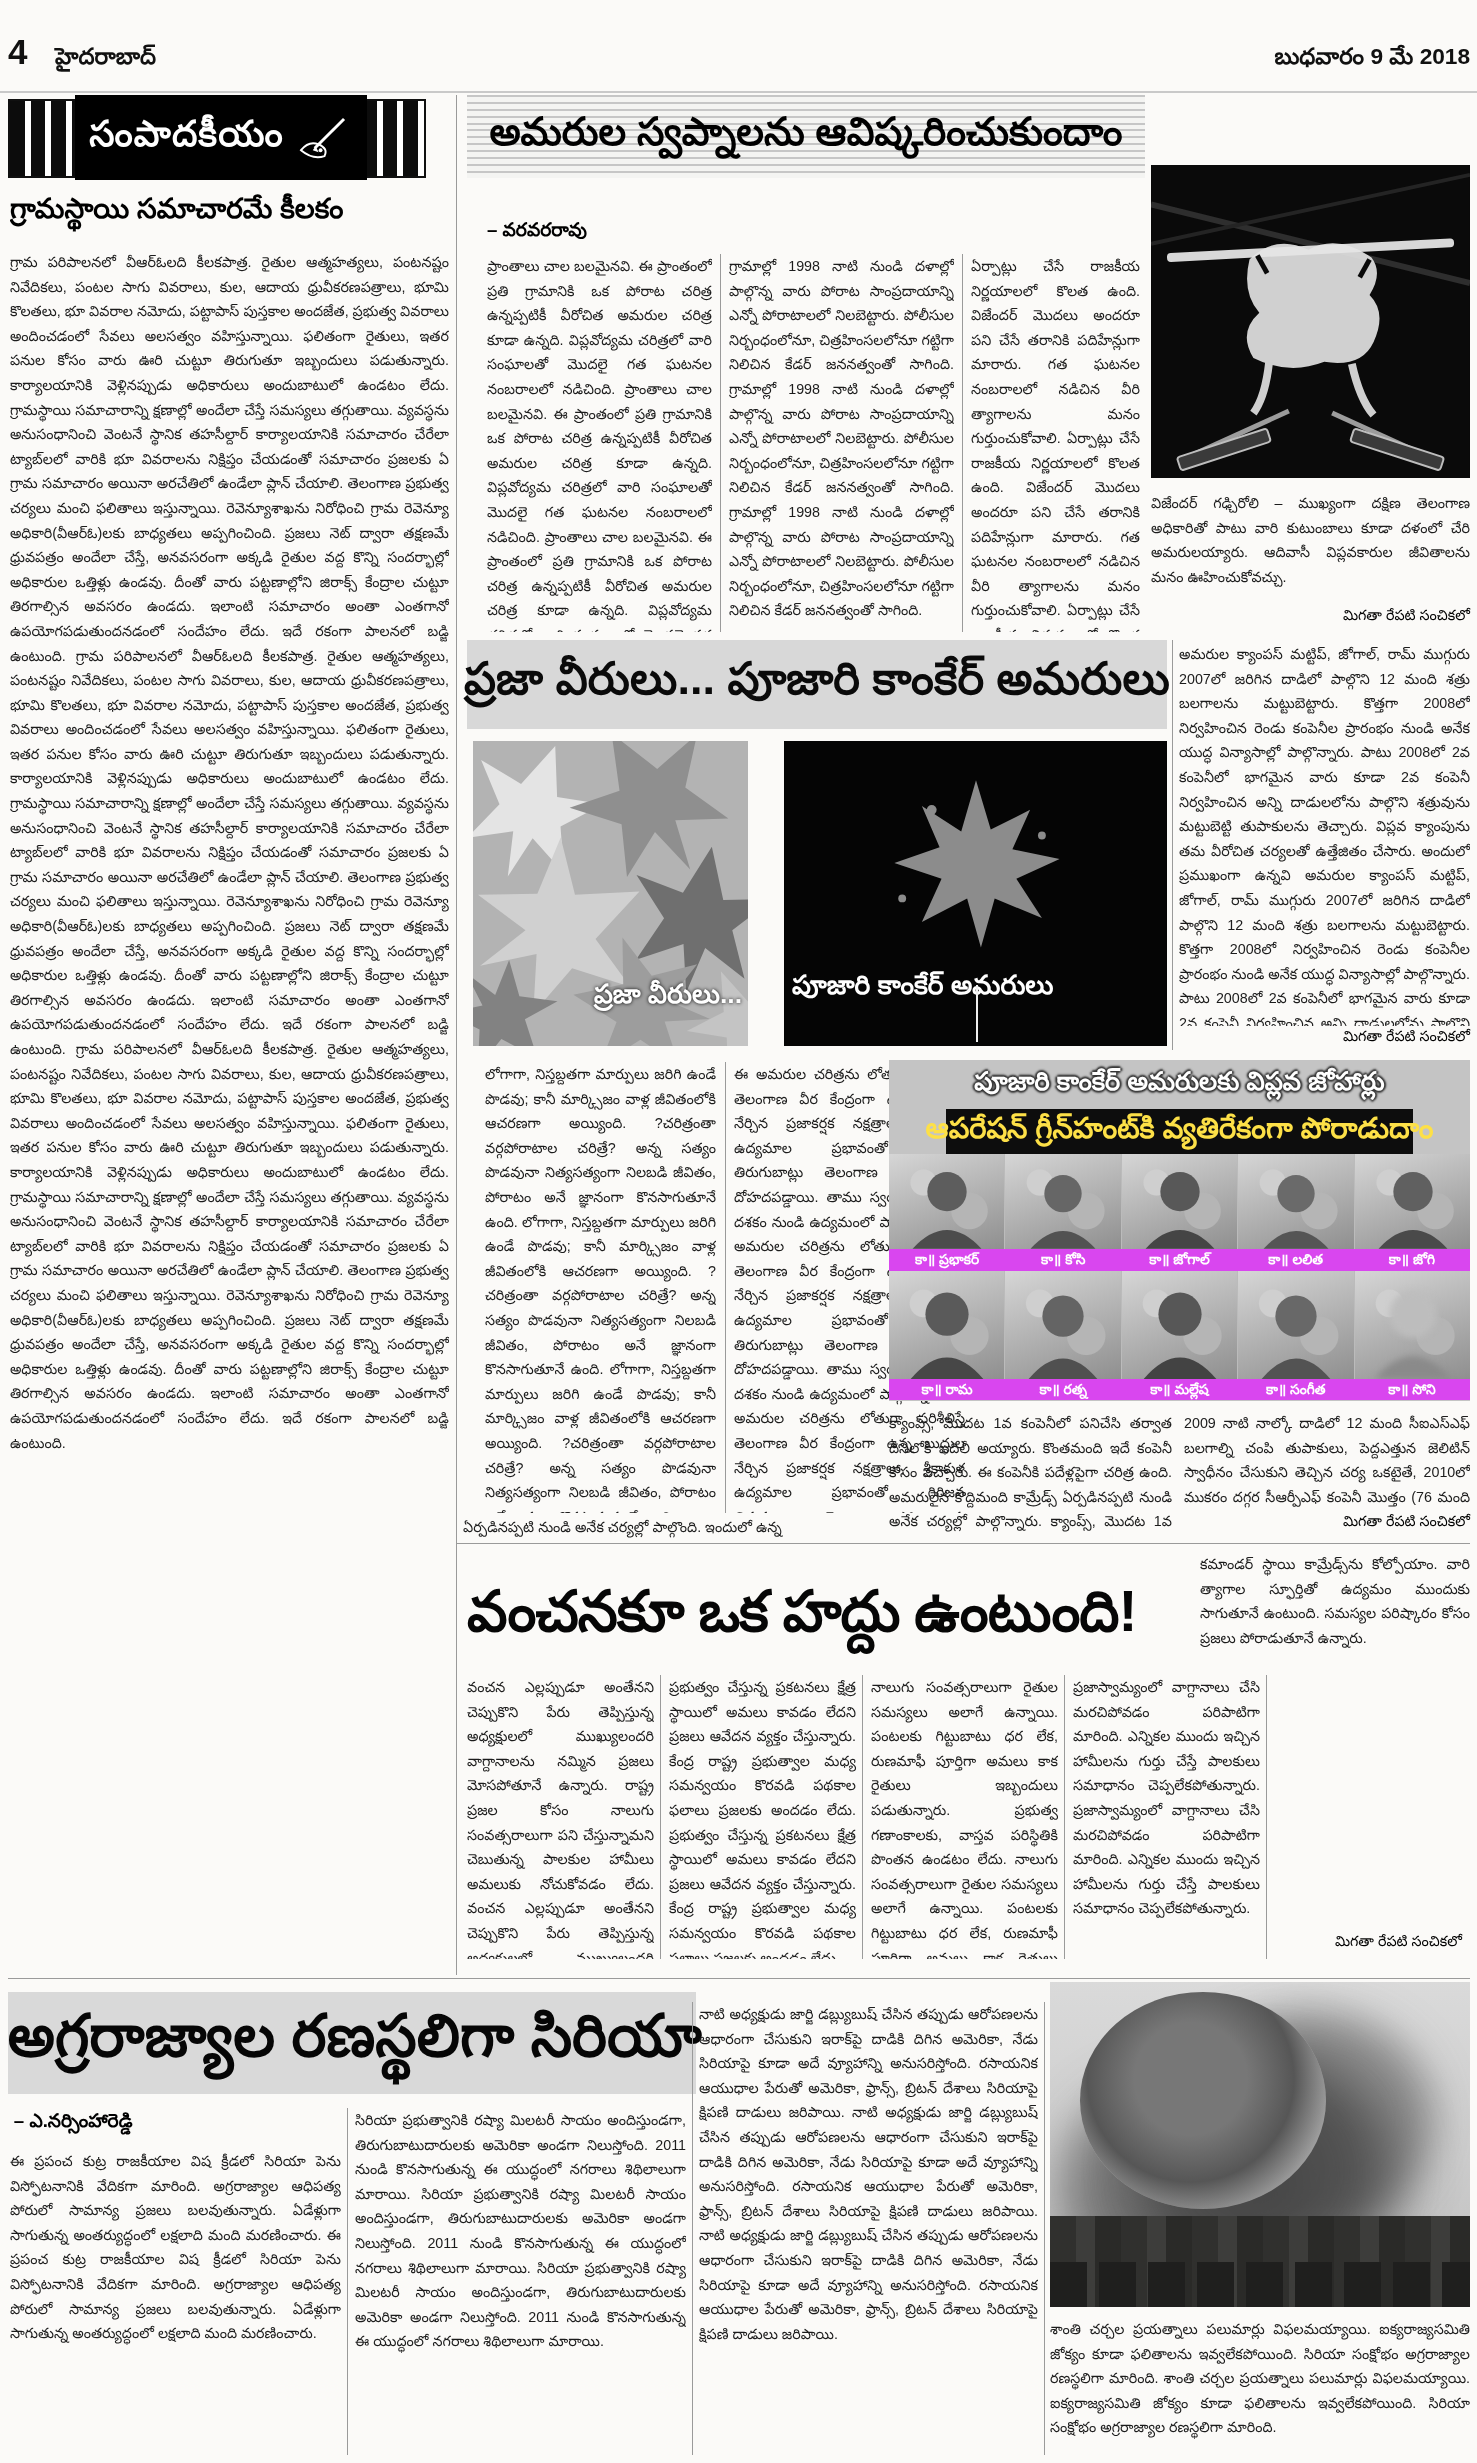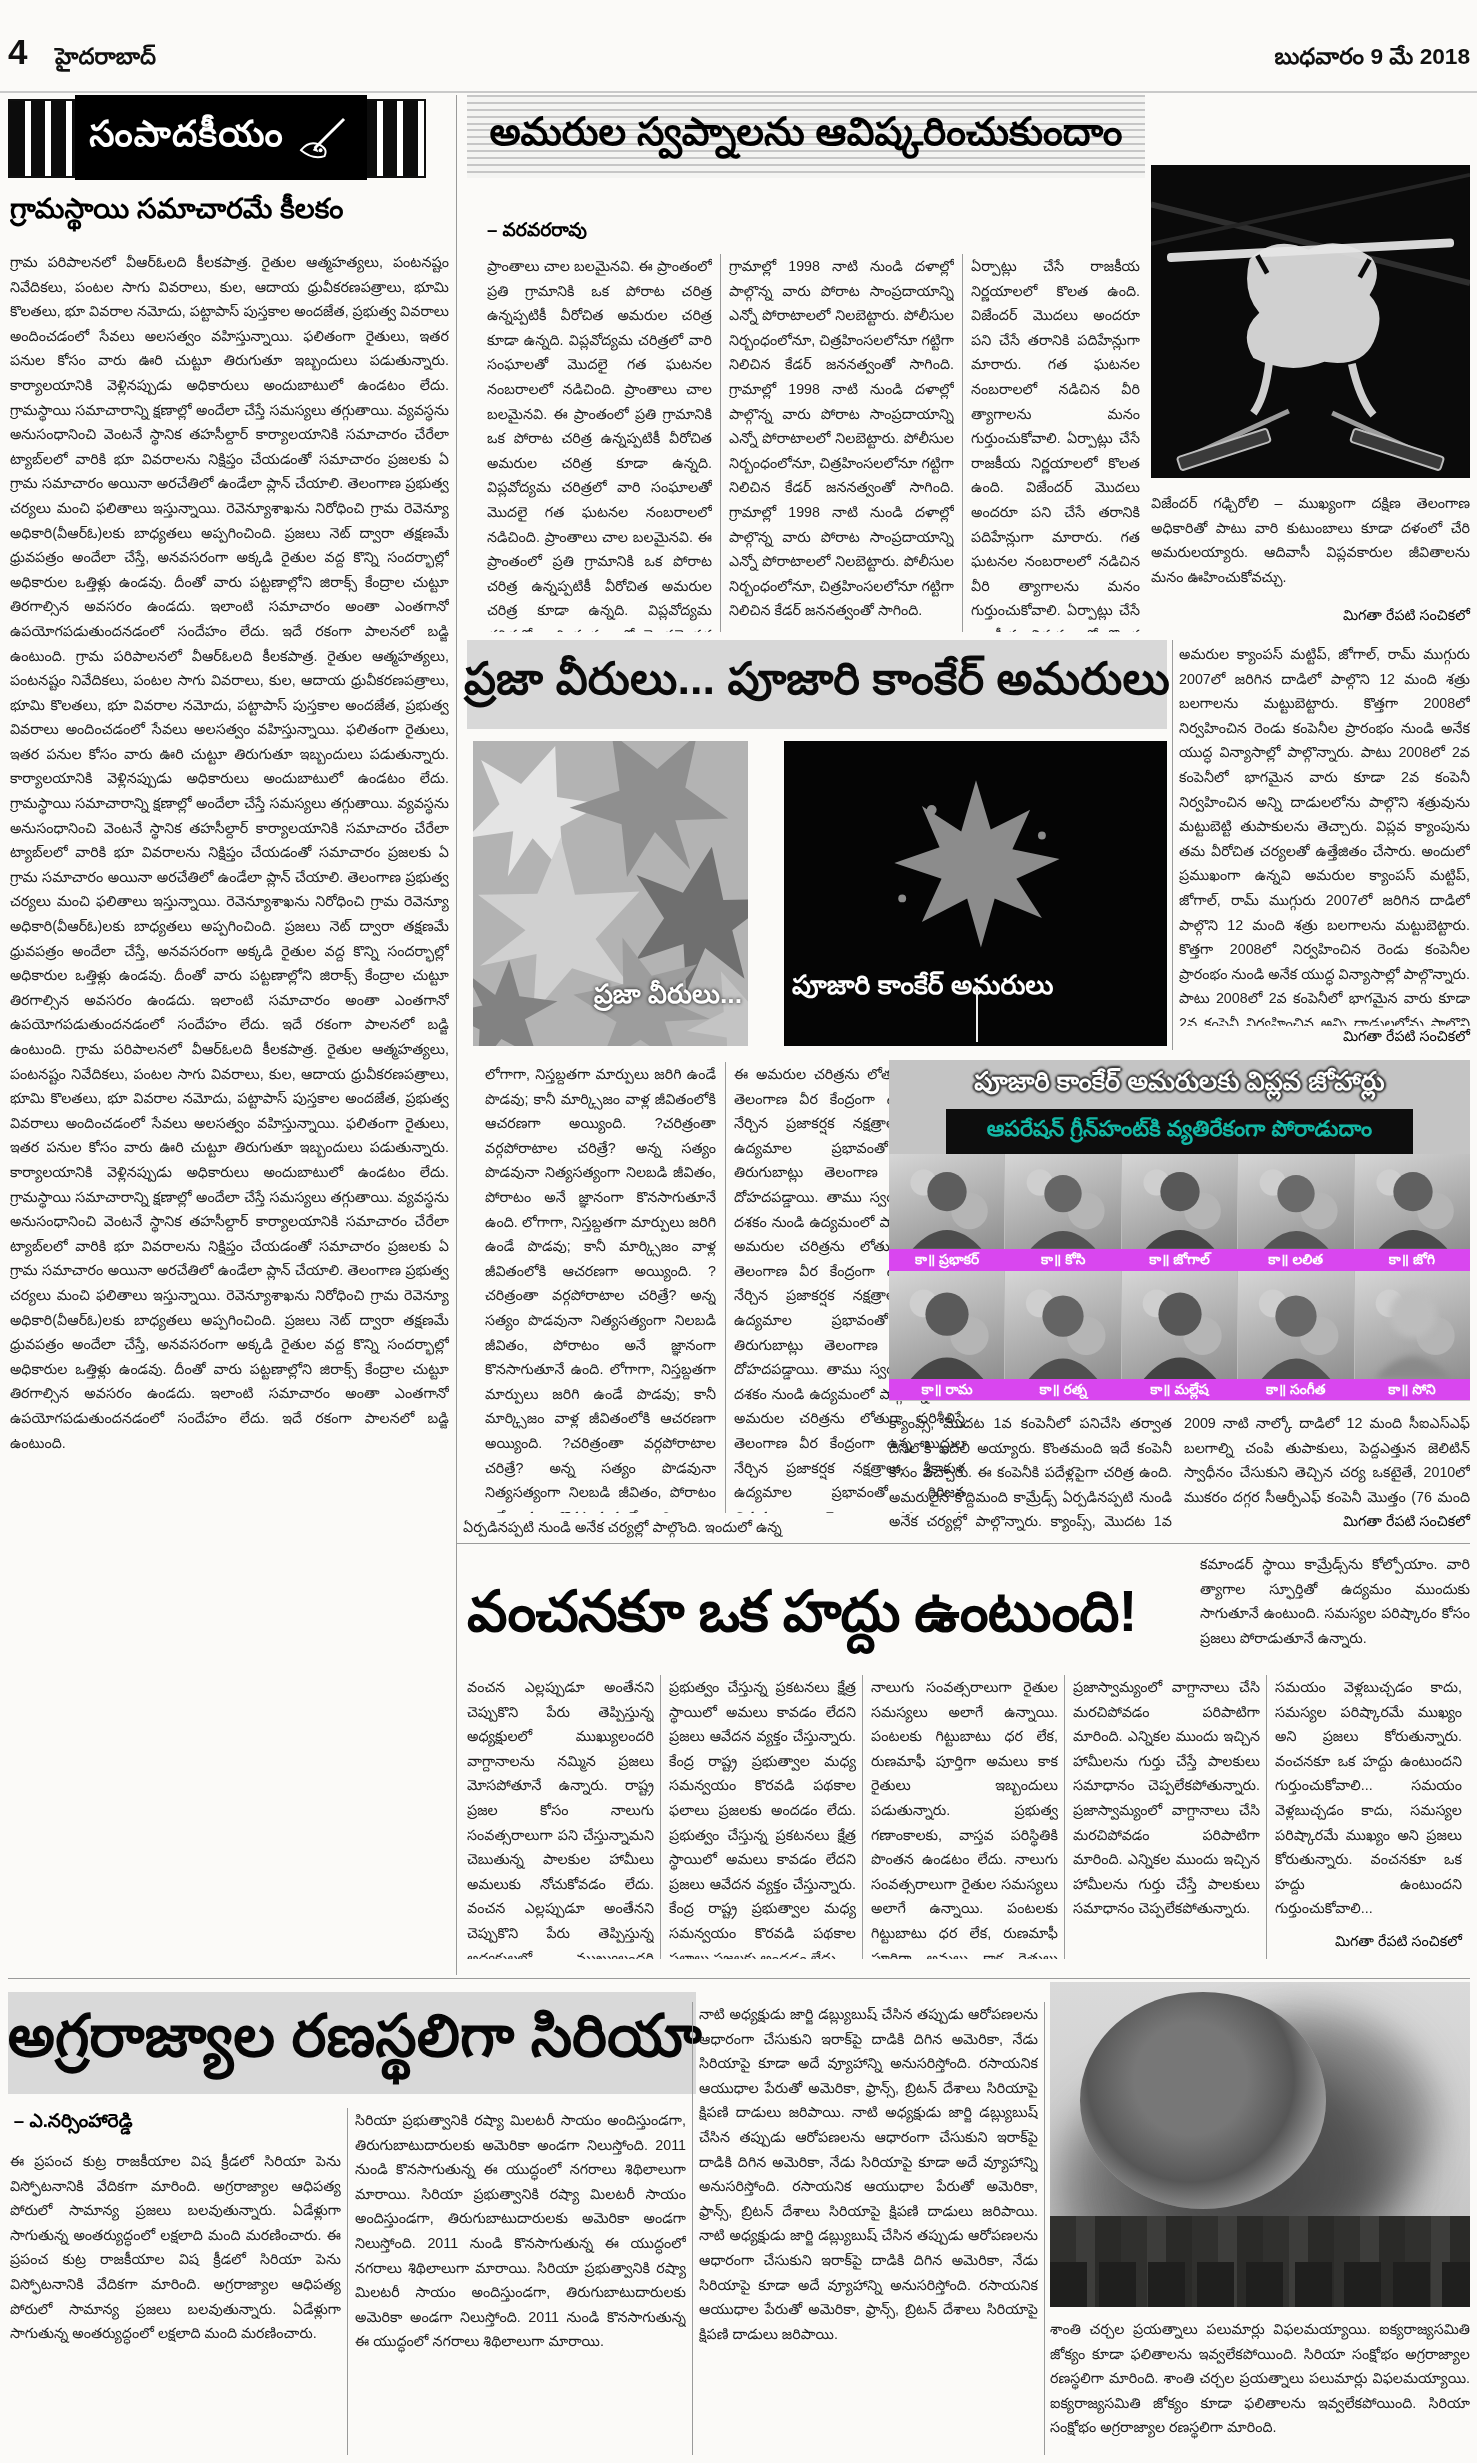--- a/index.html
+++ b/index.html
@@ -51,7 +51,7 @@
      color:#fff;font-size:25.6px;font-weight:bold;white-space:nowrap;
      text-shadow:-2px 0 2px #333,2px 0 2px #333,0 -2px 2px #333,0 2px 2px #333;}
   .gal-strip{height:45px;margin:0 57px;background:#0d0d0d;display:flex;align-items:center;
-     justify-content:center;color:#14b8a6;font-size:22px;font-weight:bold;white-space:nowrap;}
+     justify-content:center;color:#fde047;font-size:29px;font-weight:bold;white-space:nowrap;}
   .gal-row{display:flex;}
   .gal-cell{flex:1;position:relative;overflow:hidden;border-left:1px solid #bbb;
      background:

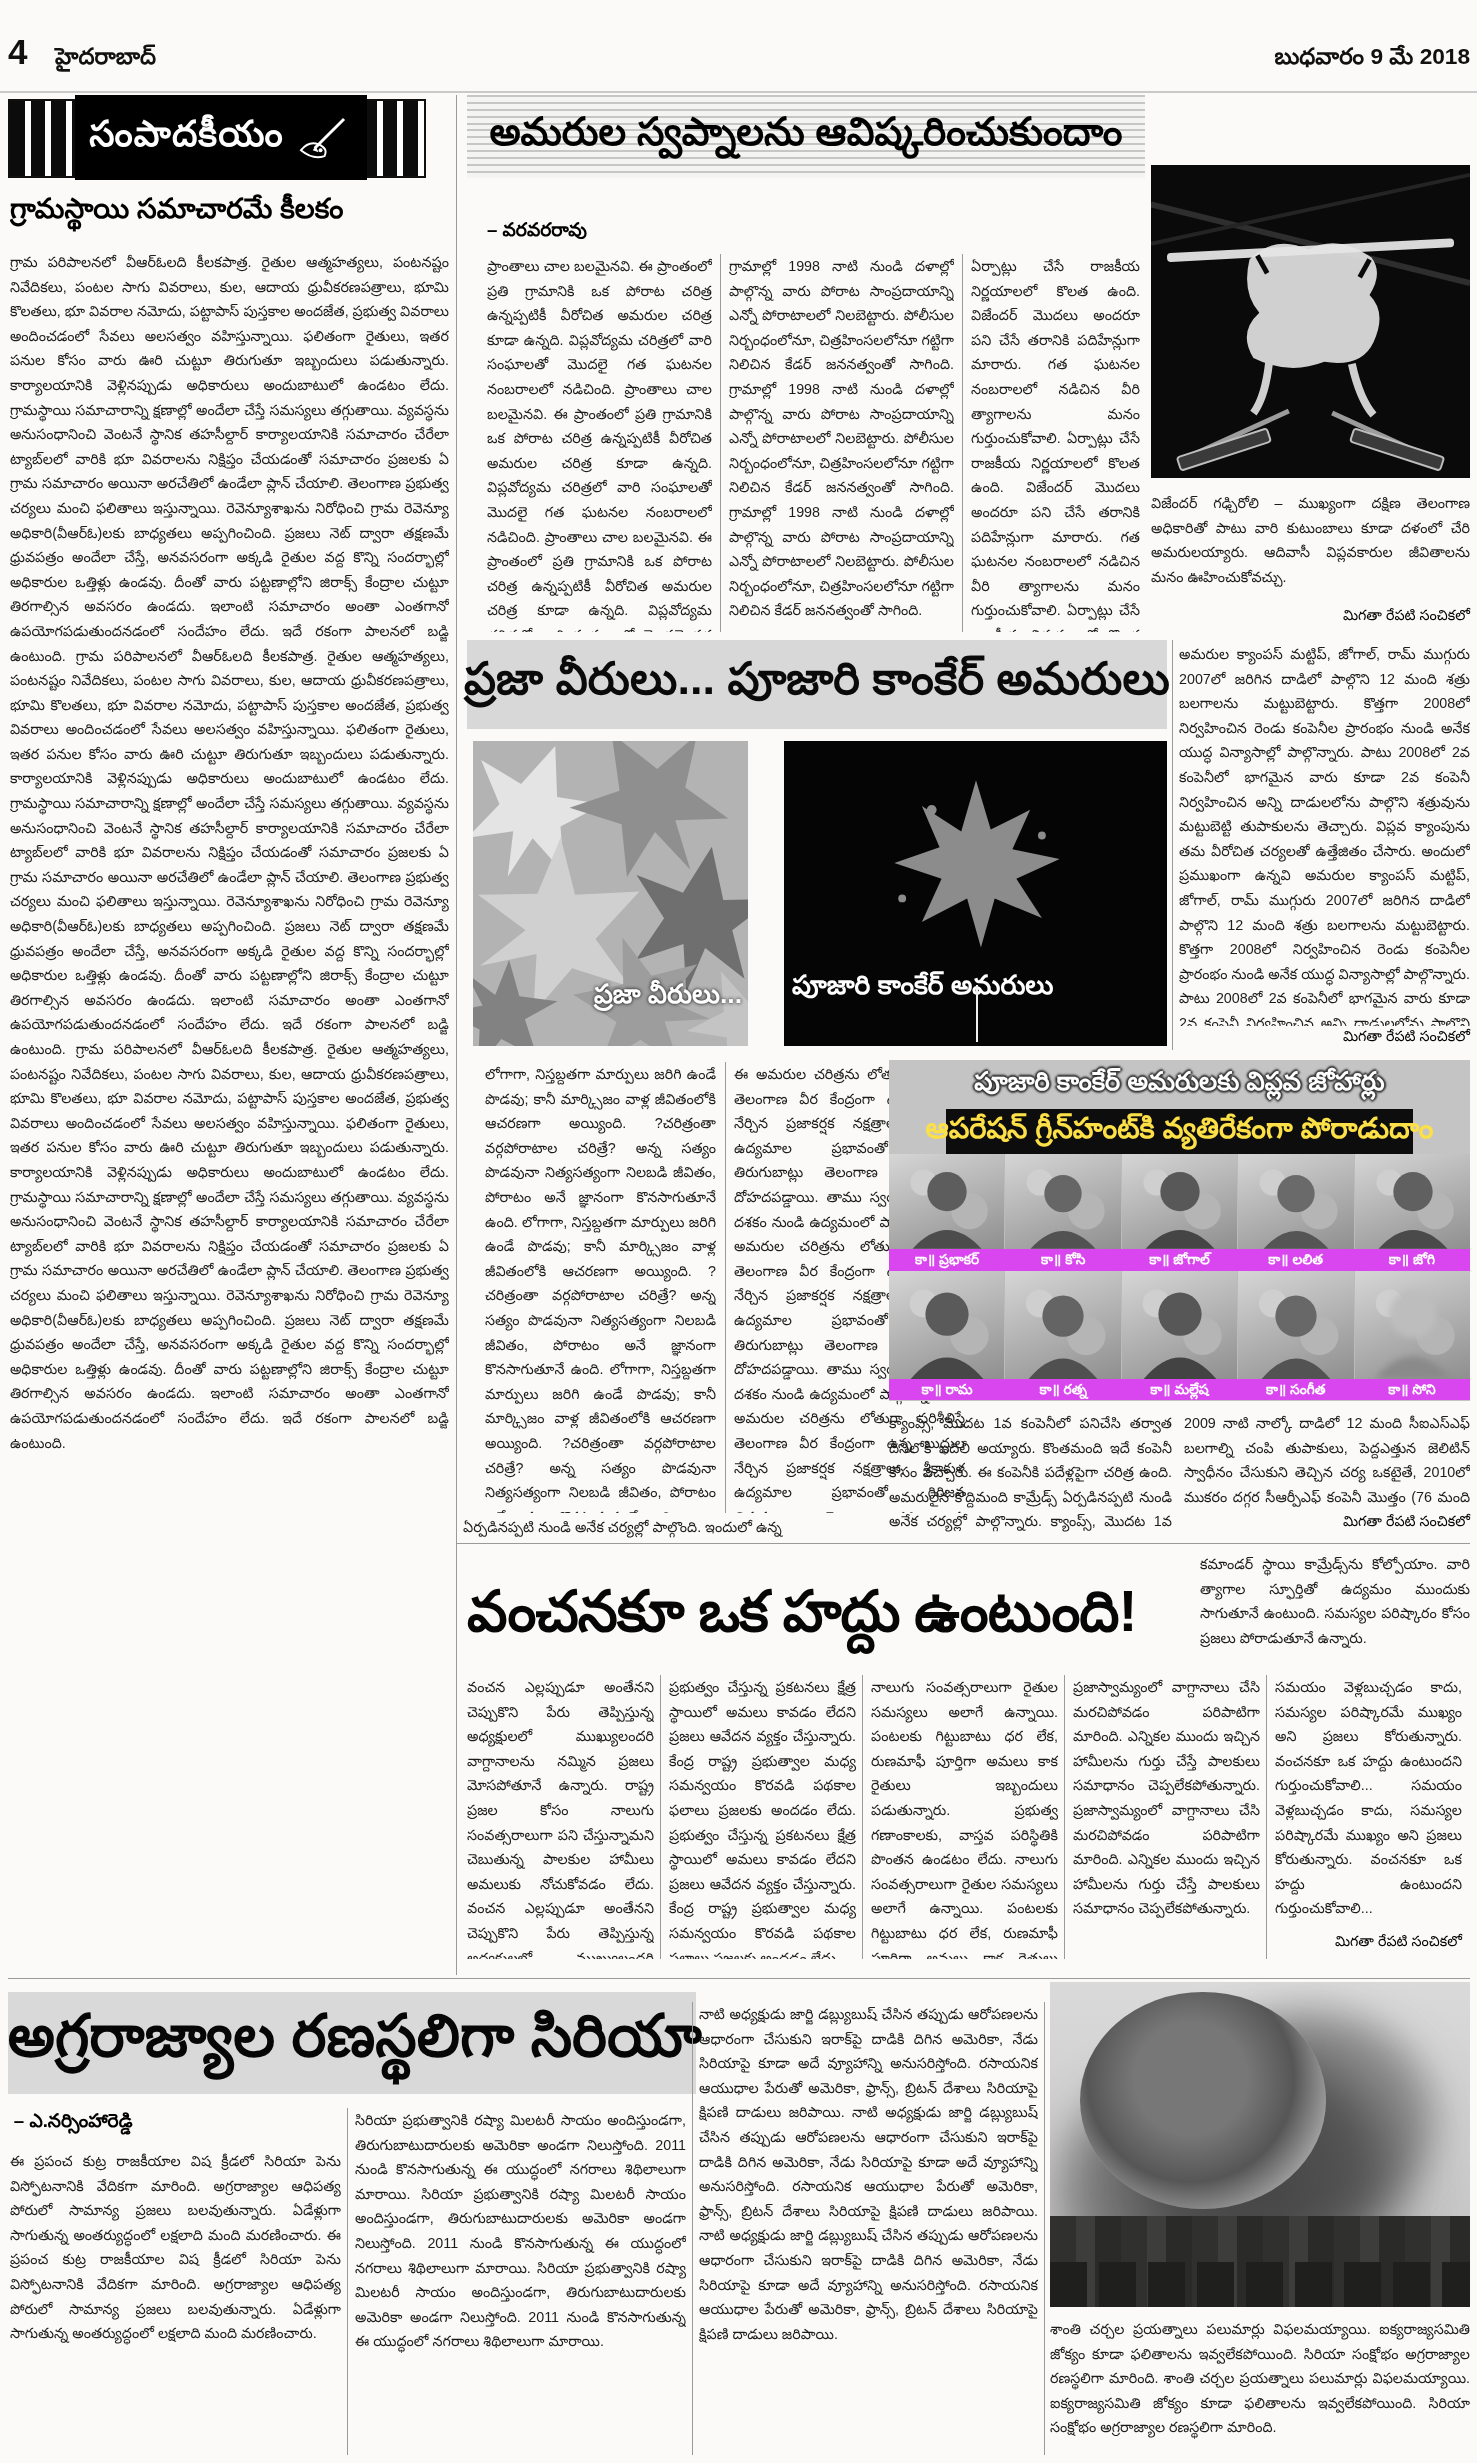--- a/index.html
+++ b/index.html
@@ -264,7 +264,6 @@
   <div class="abs rule-v" style="left:1064px;top:1675px;height:284px;"></div>
   <div class="abs body-text" style="left:1073px;top:1675px;width:187px;height:284px;">ప్రజాస్వామ్యంలో వాగ్దానాలు చేసి మరచిపోవడం పరిపాటిగా మారింది. ఎన్నికల ముందు ఇచ్చిన హామీలను గుర్తు చేస్తే పాలకులు సమాధానం చెప్పలేకపోతున్నారు. ప్రజాస్వామ్యంలో వాగ్దానాలు చేసి మరచిపోవడం పరిపాటిగా మారింది. ఎన్నికల ముందు ఇచ్చిన హామీలను గుర్తు చేస్తే పాలకులు సమాధానం చెప్పలేకపోతున్నారు. </div>
   <div class="abs rule-v" style="left:1266px;top:1675px;height:284px;"></div>
-  <div class="abs body-text" style="left:1275px;top:1675px;width:187px;height:256px;">సమయం వెళ్లబుచ్చడం కాదు, సమస్యల పరిష్కారమే ముఖ్యం అని ప్రజలు కోరుతున్నారు. వంచనకూ ఒక హద్దు ఉంటుందని గుర్తుంచుకోవాలి... సమయం వెళ్లబుచ్చడం కాదు, సమస్యల పరిష్కారమే ముఖ్యం అని ప్రజలు కోరుతున్నారు. వంచనకూ ఒక హద్దు ఉంటుందని గుర్తుంచుకోవాలి... </div>
   <div class="abs continued" style="left:1275px;top:1933px;width:187px;">మిగతా రేపటి సంచికలో</div>
 
   <div class="abs rule-h" style="left:7.9px;top:1978px;width:1462px;"></div>

